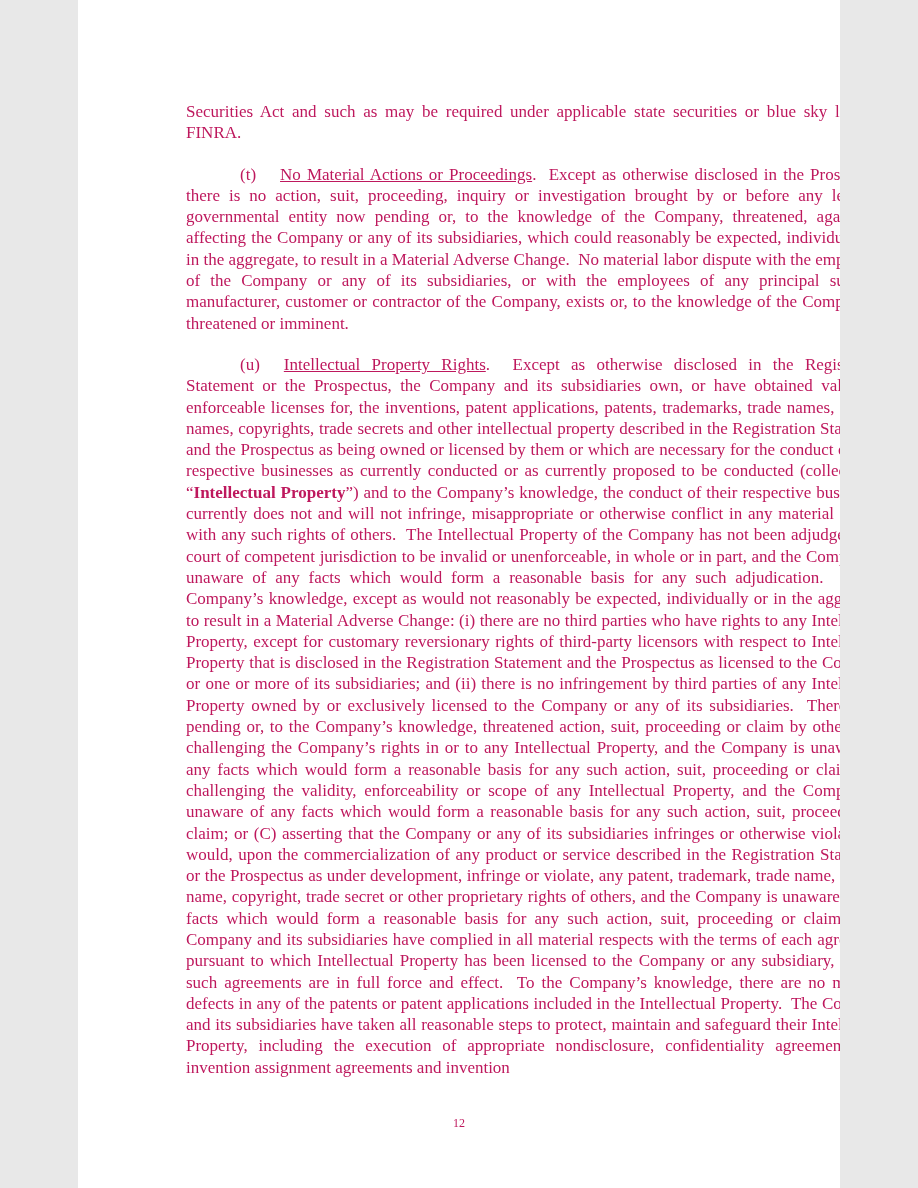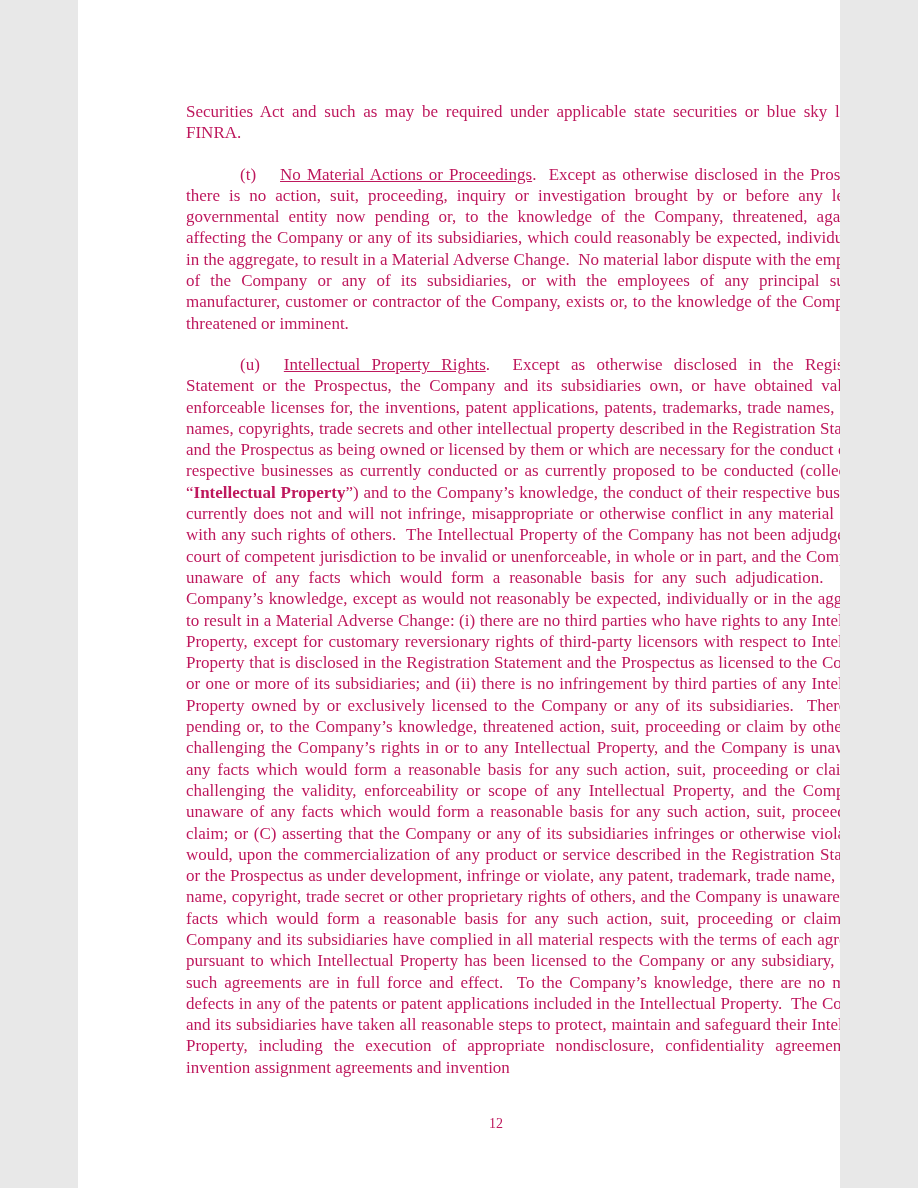--- a/index.html
+++ b/index.html
@@ -50,9 +50,8 @@
     left: 0;
     width: 100%;
     text-align: center;
-    font-size: 14px;
+    font-size: 12px;
     line-height: 21.3px;
-    padding-left: 37px;
   }
 </style>
 </head>

